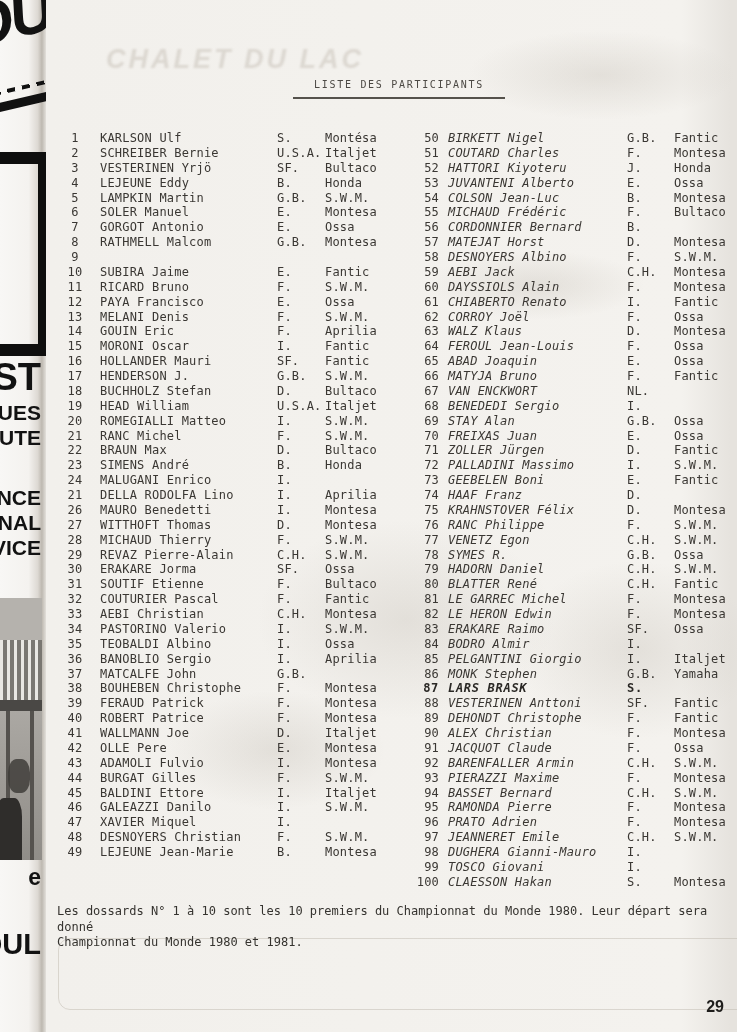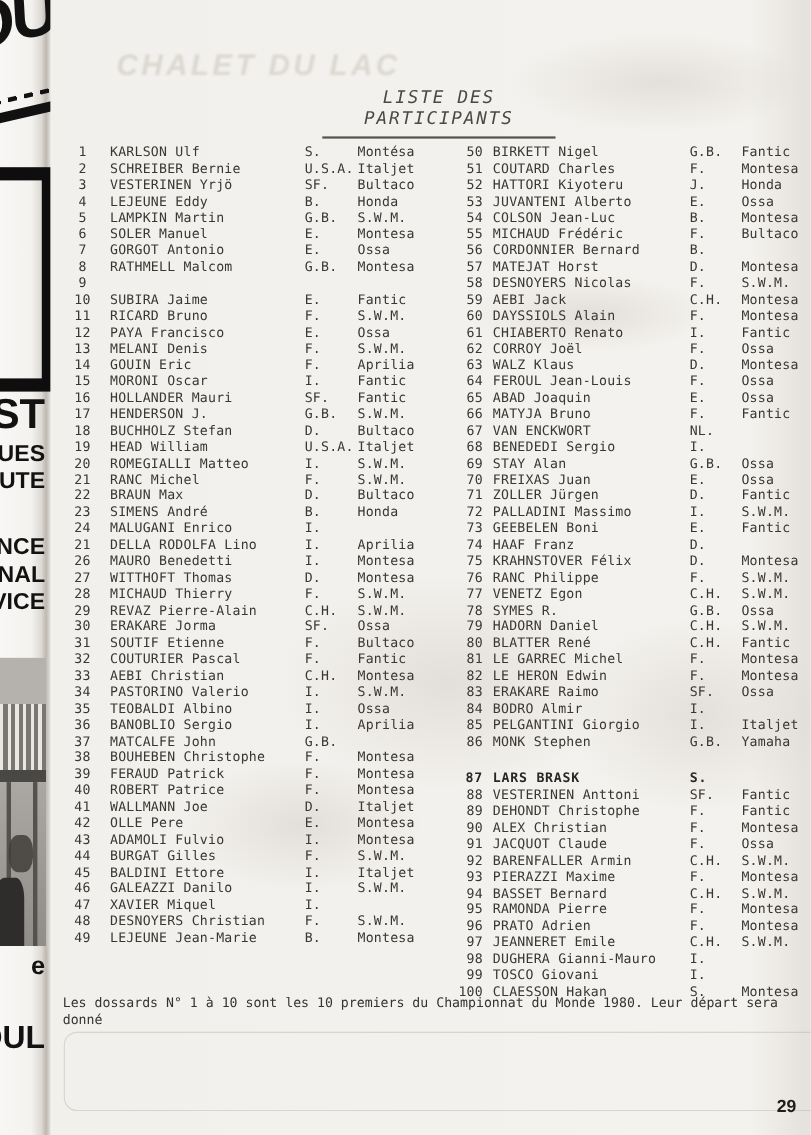--- a/index.html
+++ b/index.html
@@ -49,8 +49,8 @@
   .page{position:absolute;left:46px;top:0;width:691px;height:1032px;
     background:linear-gradient(90deg,#f2f0ec 0%,#f4f2ee 92%,#e6e3de 99%);}
   .title{position:absolute;top:79px;left:247px;width:212px;text-align:center;
-    font-size:16px;letter-spacing:1.7px;color:#4c4944;
-    border-bottom:2px solid #55524c;padding-bottom:7px;font-style:italic;}
+    font-size:10px;letter-spacing:1.7px;color:#4c4944;
+    border-bottom:2px solid #55524c;padding-bottom:7px;}
   .col{position:absolute;top:131px;}
   .col-left{left:14px;width:340px;}
   .col-right{left:359px;width:332px;}

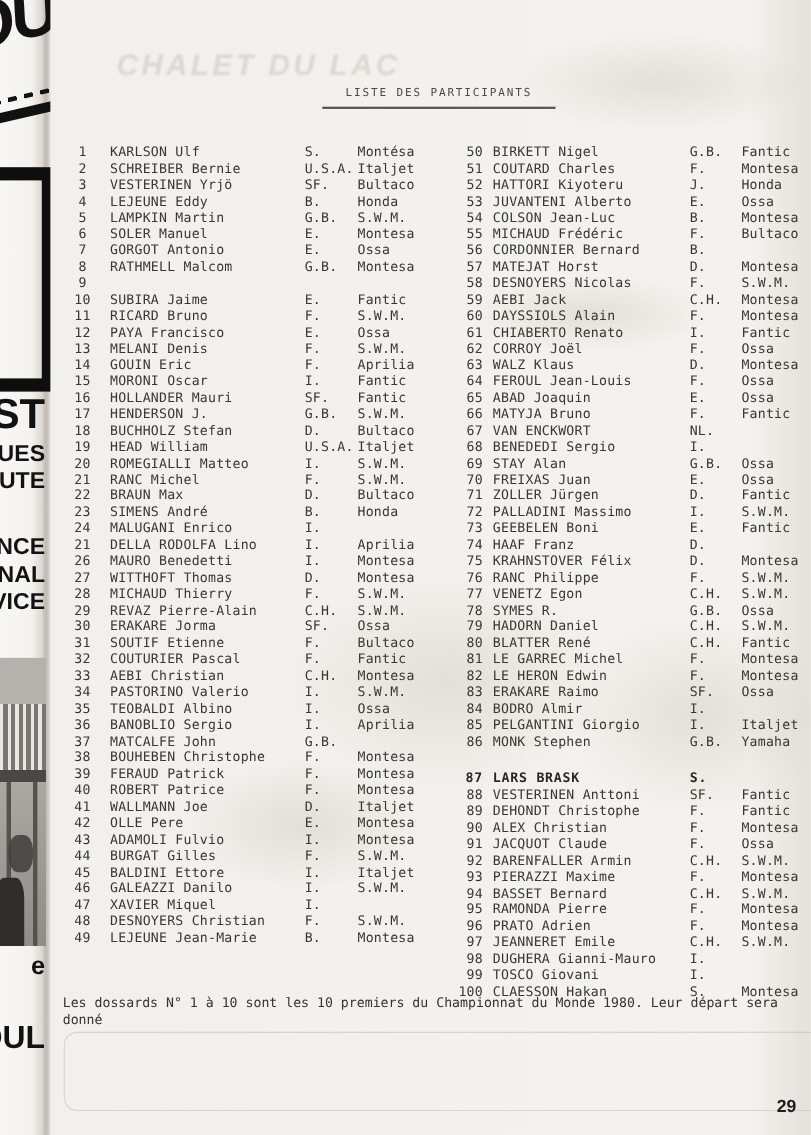--- a/index.html
+++ b/index.html
@@ -61,7 +61,7 @@
   .col-left .name{width:177px;}
   .col-left .nat{width:48px;}
   .col-right .num{width:34px;text-align:right;margin-right:9px;}
-  .col-right .name{width:179px;}
+  .col-right .name{width:179px;font-style:italic;}
   .col-right .nat{width:47px;}
   .bike{flex:1;}
   .footnote{position:absolute;left:11px;top:904px;width:680px;font-size:12px;

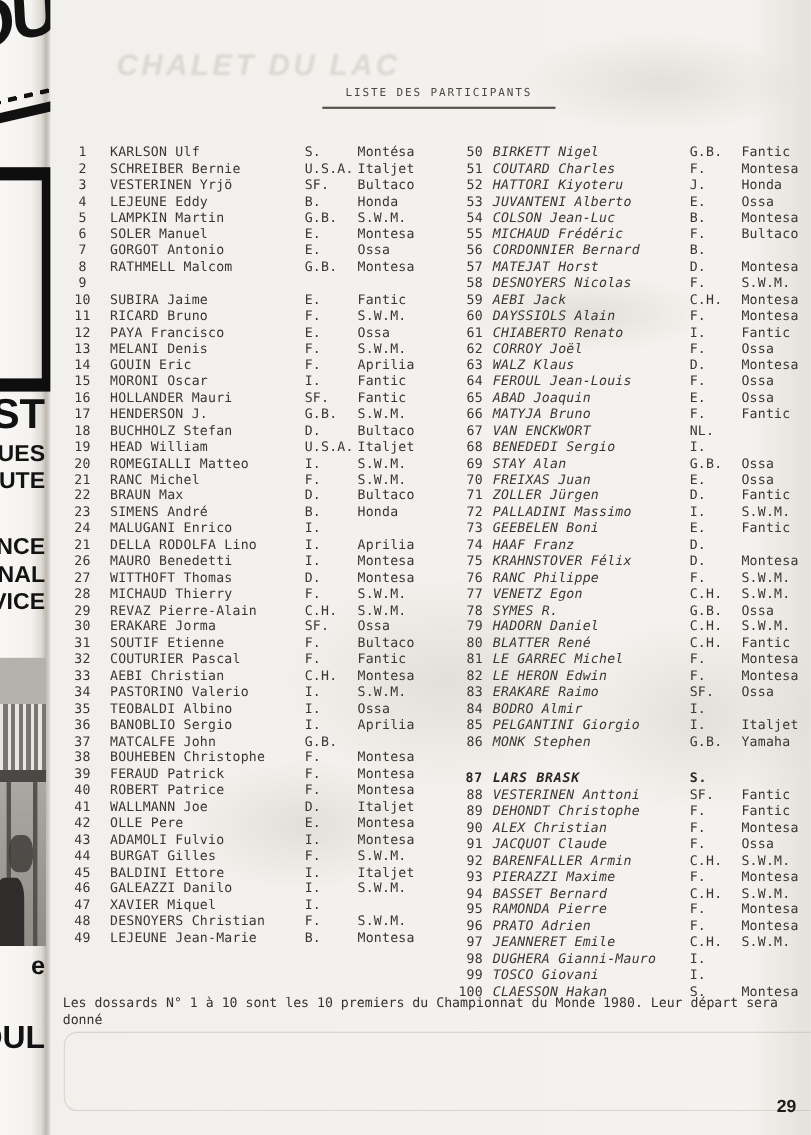--- a/index.html
+++ b/index.html
@@ -469,7 +469,7 @@
       </div>
       <div class="row">
         <span class="num">58</span>
-        <span class="name">DESNOYERS Nicolas</span>
+        <span class="name">DESNOYERS Albino</span>
         <span class="nat">F.</span>
         <span class="bike">S.W.M.</span>
       </div>

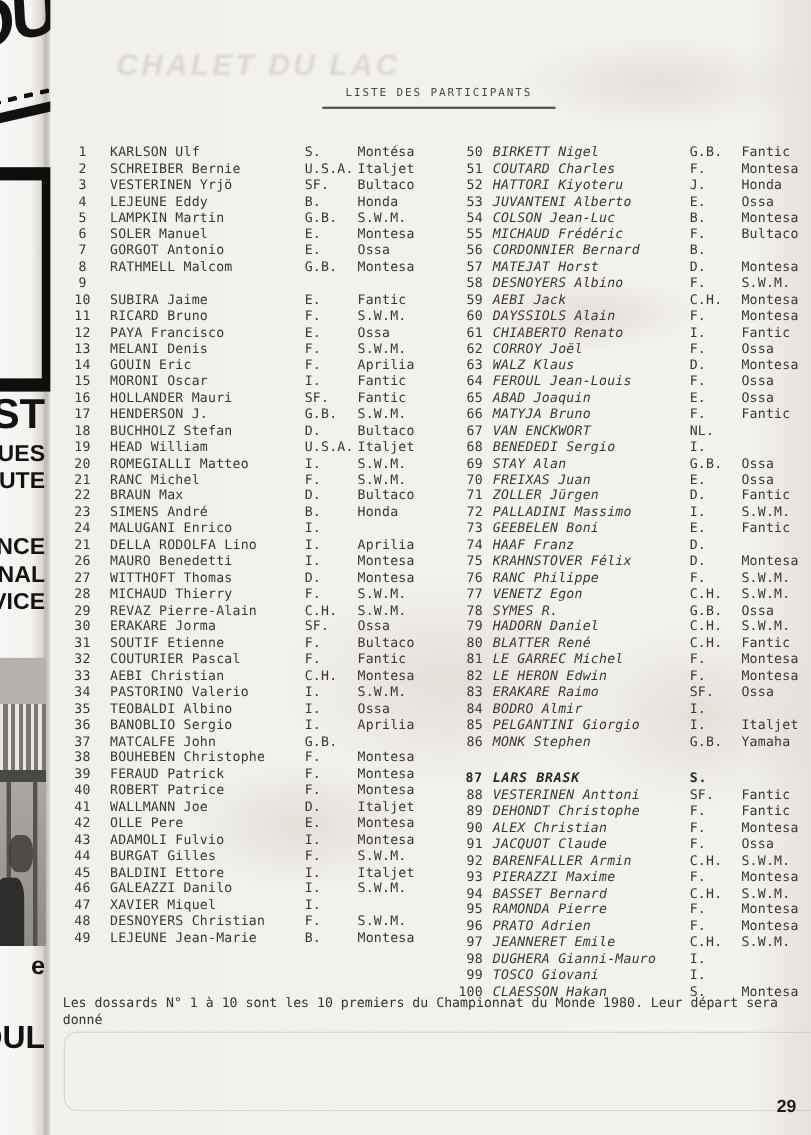--- a/index.html
+++ b/index.html
@@ -56,7 +56,7 @@
   .col-right{left:359px;width:332px;}
   .row{display:flex;height:14.88px;line-height:14.88px;font-size:12px;letter-spacing:.2px;
     color:#3a3733;white-space:nowrap;}
-  .row.bold{font-weight:bold;letter-spacing:.7px;color:#2a2825;margin-top:19px;}
+  .row.bold{font-weight:bold;letter-spacing:.7px;color:#2a2825;}
   .col-left .num{width:30px;text-align:center;margin-right:10px;}
   .col-left .name{width:177px;}
   .col-left .nat{width:48px;}

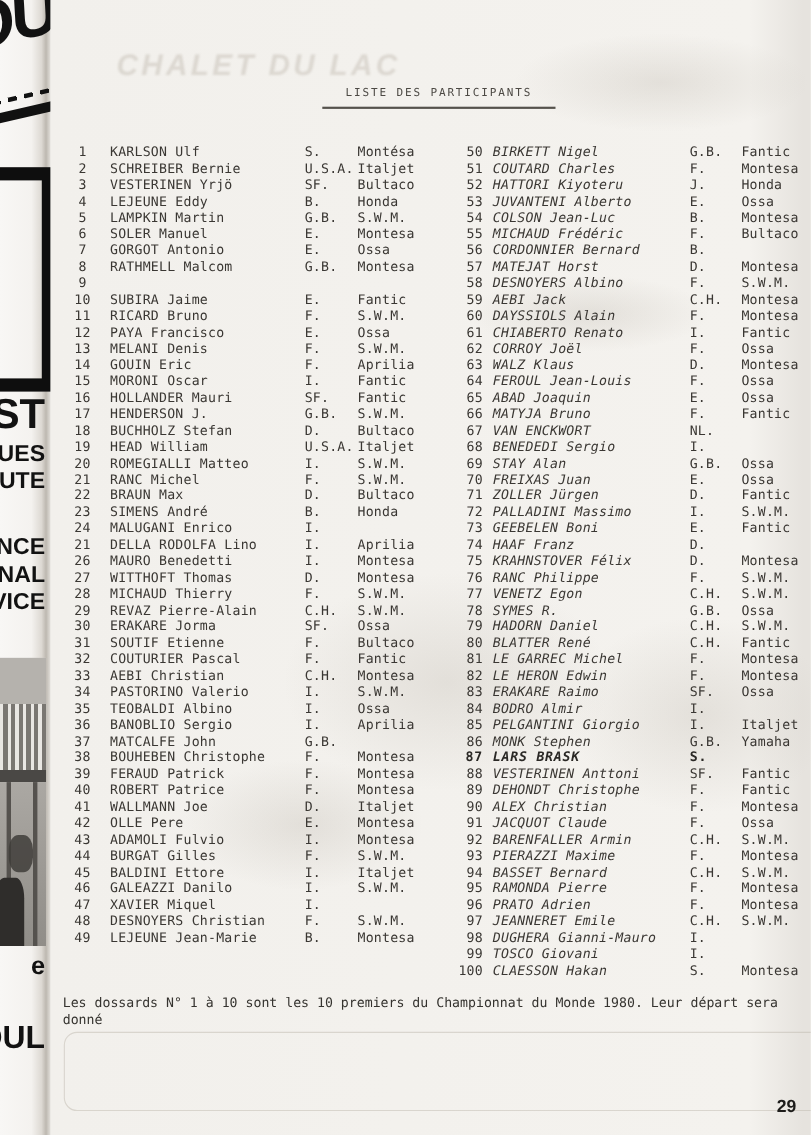--- a/index.html
+++ b/index.html
@@ -729,6 +729,7 @@
 
   <div class="footnote">
     <div>Les dossards N° 1 à 10 sont les 10 premiers du Championnat du Monde 1980. Leur départ sera donné</div>
+    <div>Championnat du Monde 1980 et 1981.</div>
   </div>
 
   <div class="page-number">29</div>

